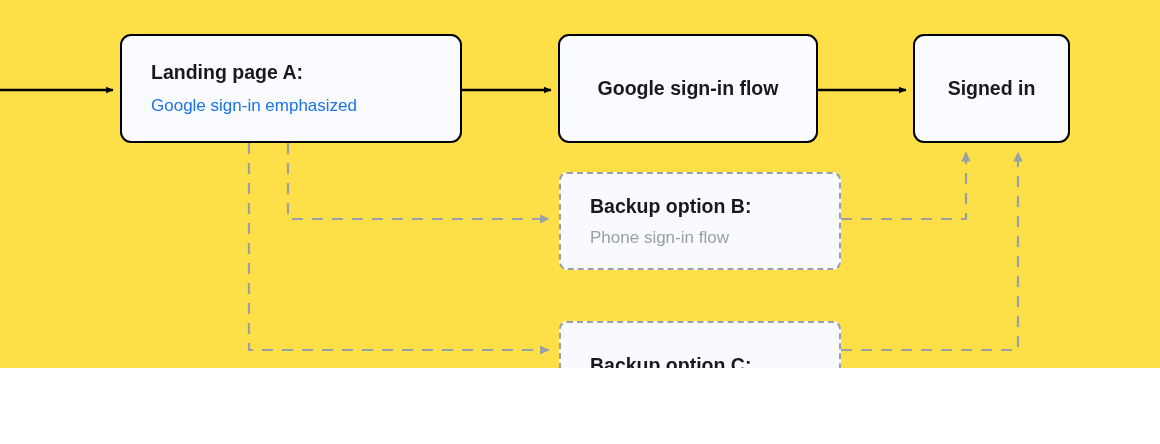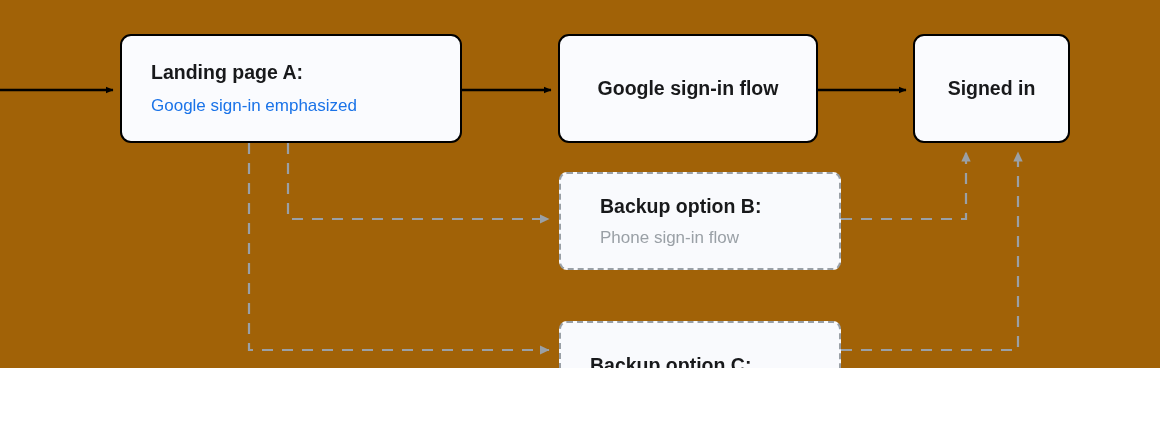--- a/index.html
+++ b/index.html
@@ -11,7 +11,7 @@
     position: relative;
     width: 1160px;
     height: 368px;
-    background: #a16207;
+    background: #fde047;
     overflow: hidden;
     font-family: "Liberation Sans", sans-serif;
   }

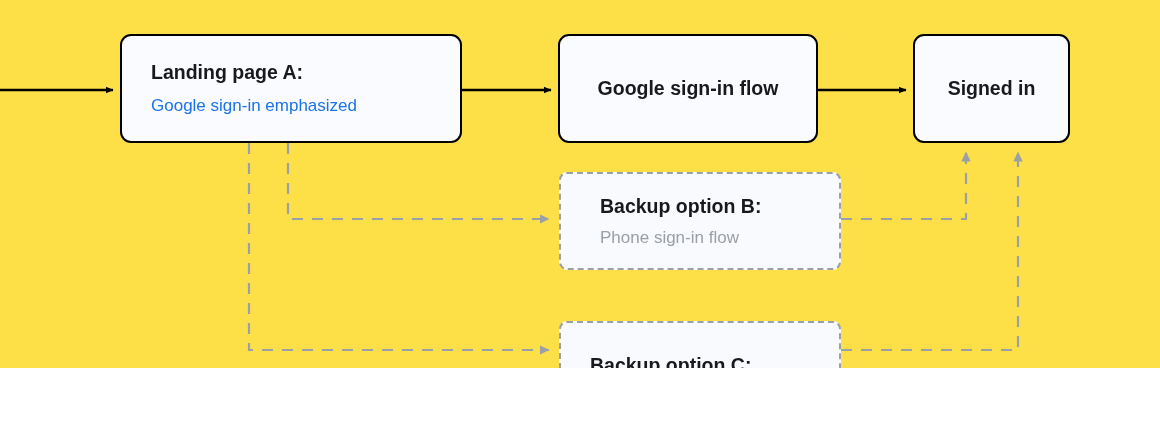--- a/index.html
+++ b/index.html
@@ -72,7 +72,7 @@
   }
   .node-b {
     left: 559px; top: 172px; width: 282px; height: 98px;
-    padding-left: 39px;
+    padding-left: 29px;
   }
   .node-b .node-title { margin-bottom: 11px; }
   .node-c {

